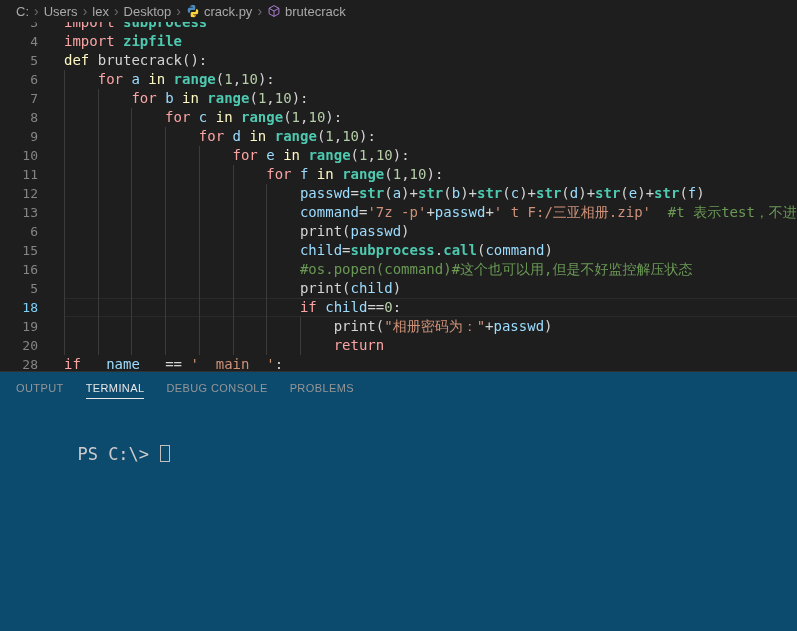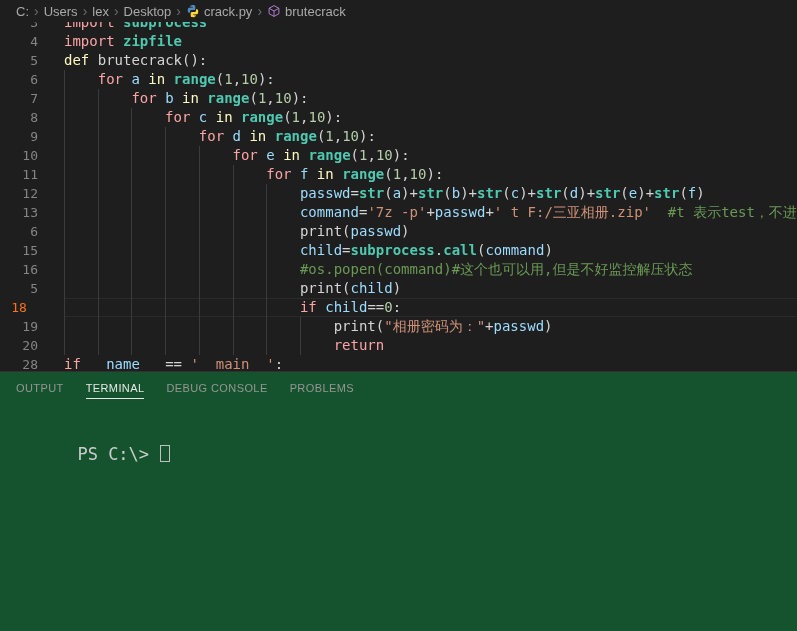--- a/index.html
+++ b/index.html
@@ -47,7 +47,7 @@
     font-size:13px;
     user-select:none;
   }
-  .row.current .gutter{color:#f97316;text-align:center;}
+  .row.current .gutter{color:#7dd3fc;}
   .code{
     flex:1;
     overflow:hidden;

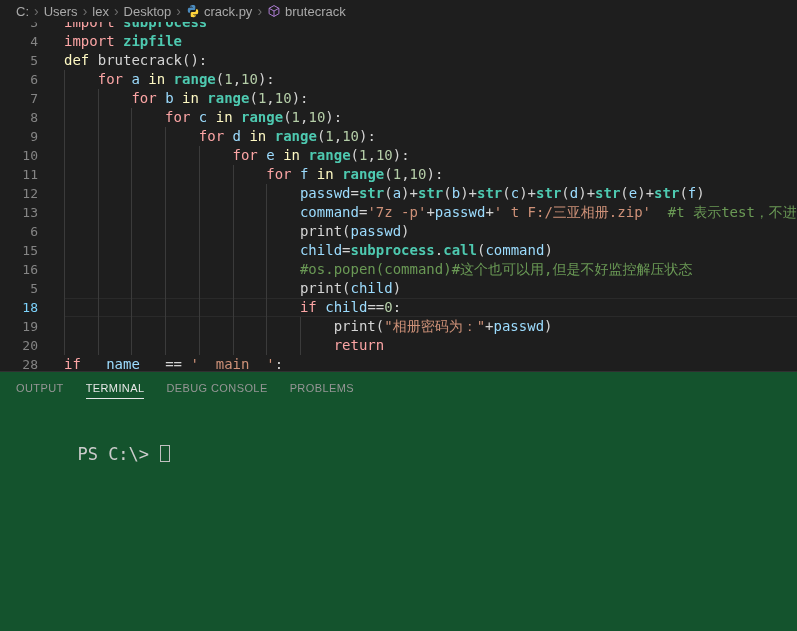--- a/index.html
+++ b/index.html
@@ -75,7 +75,7 @@
   .panel{
     height:259px;
     border-top:1px solid #303031;
-    background:#14532d;
+    background:#0c4a6e;
     position:relative;z-index:2;
   }
   .panel-tabs{

